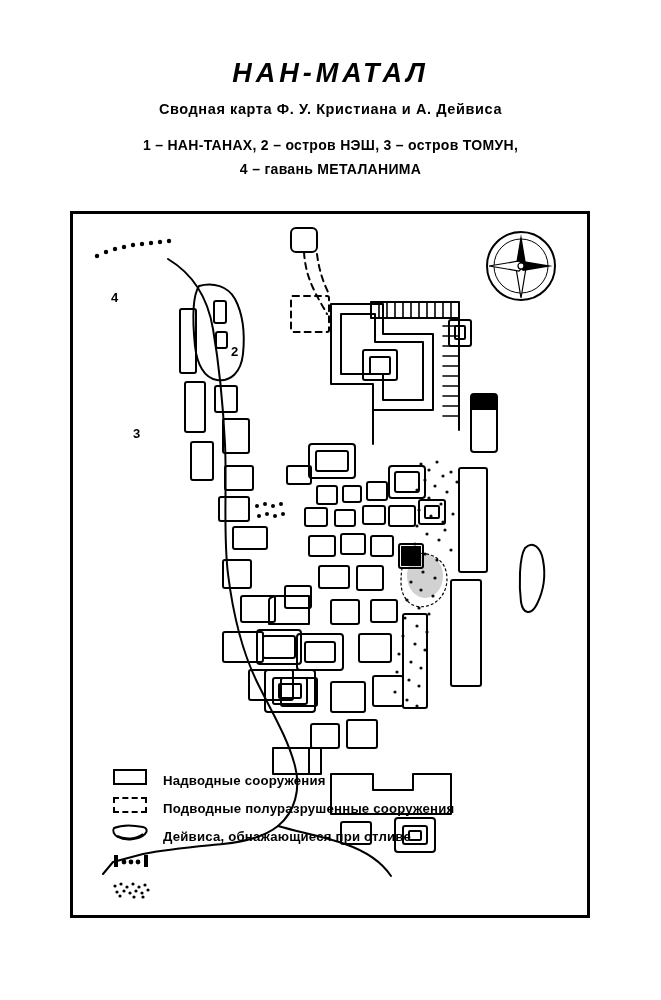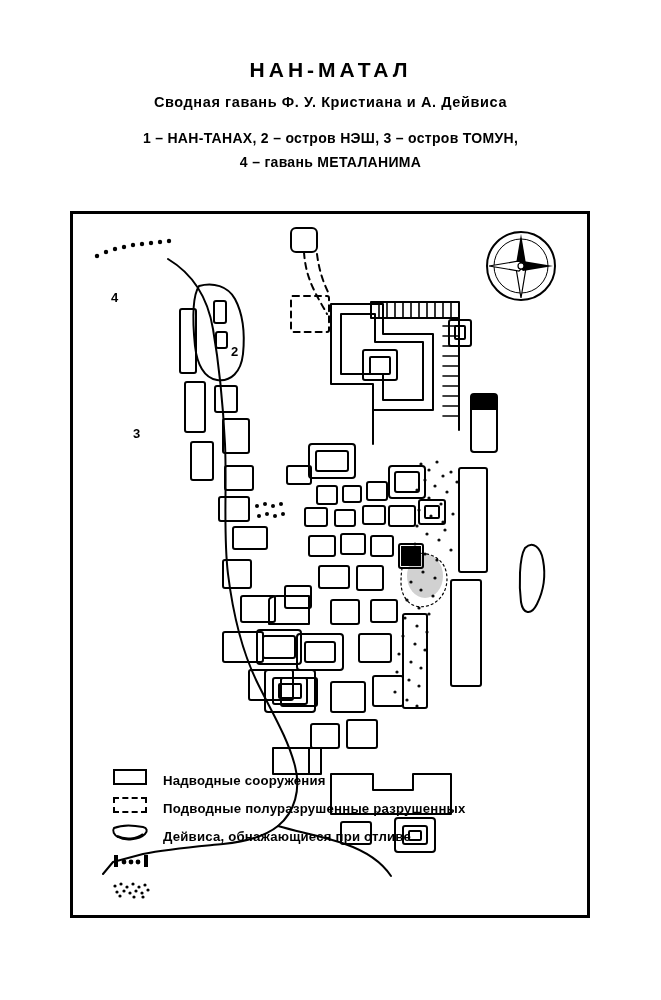--- a/index.html
+++ b/index.html
@@ -30,10 +30,11 @@
     text-align: center;
   }
   .title {
-    font-size: 21px;
+    font-size: 27px;
     font-weight: bold;
     letter-spacing: 4px;
     margin: 0 0 12px 0;
+    font-style: italic;
   }
   .subtitle {
     font-size: 14.5px;

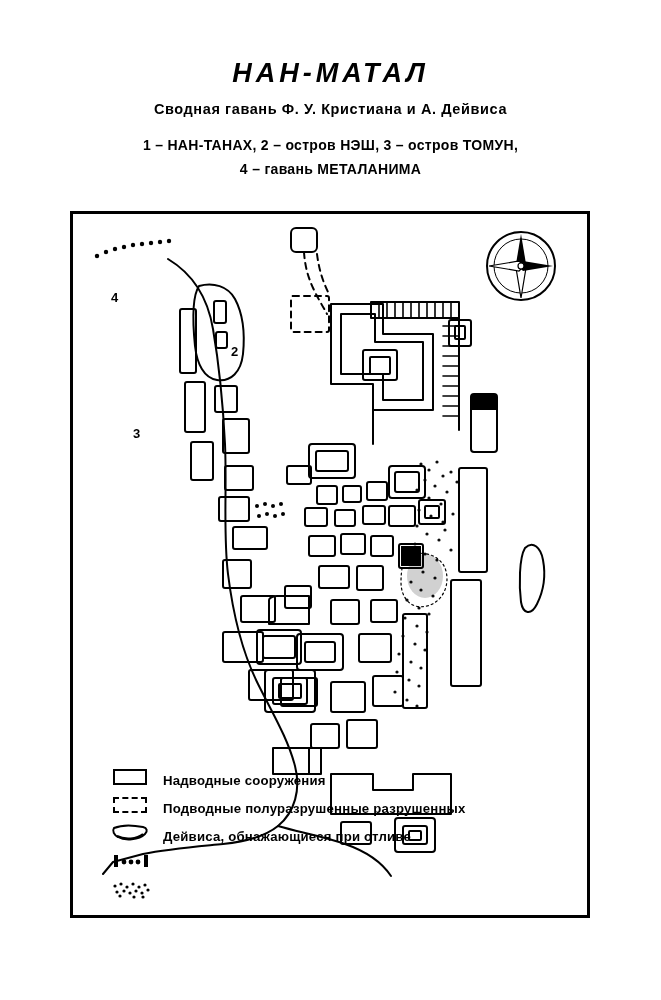--- a/index.html
+++ b/index.html
@@ -131,7 +131,7 @@
 
   <div class="heading">
     <h1 class="title">НАН-МАТАЛ</h1>
-    <div class="subtitle">Сводная гавань Ф. У. Кристиана и А. Дейвиса</div>
+    <div class="subtitle">Сводная карта Ф. У. Кристиана и А. Дейвиса</div>
     <div class="legend-line">1 – НАН-ТАНАХ,  2 – остров НЭШ,  3 – остров ТОМУН,</div>
     <div class="legend-line">4 – гавань МЕТАЛАНИМА</div>
   </div>

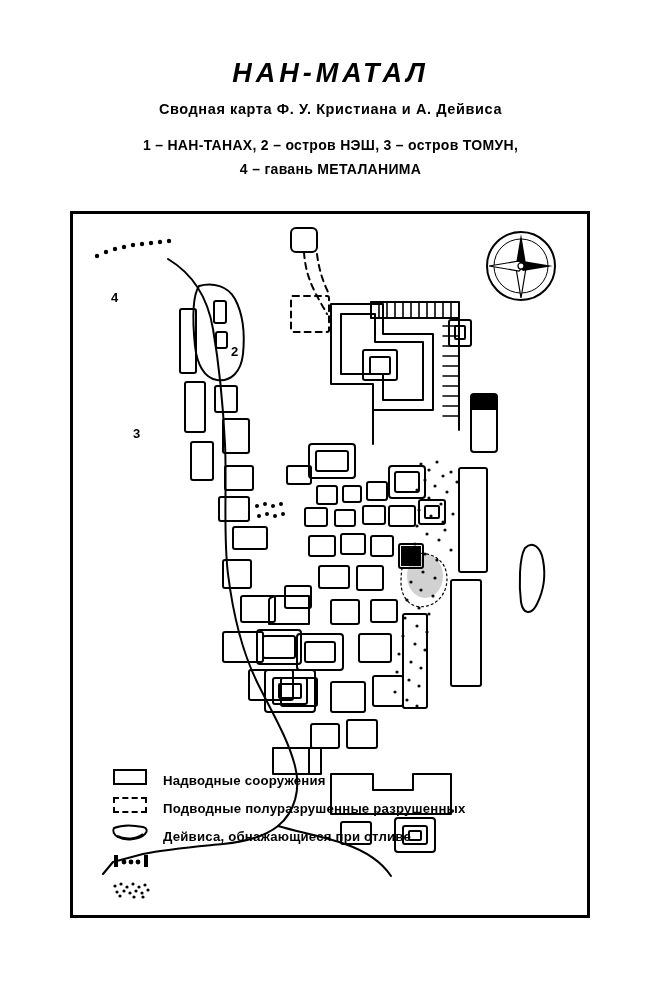--- a/index.html
+++ b/index.html
@@ -383,7 +383,7 @@
           <div class="key-sym">
             <div class="sym-dashed"></div>
           </div>
-          <div class="key-label">Подводные полуразрушенные разрушенных</div>
+          <div class="key-label">Подводные полуразрушенные сооружения</div>
         </div>
 
         <div class="key-row">

